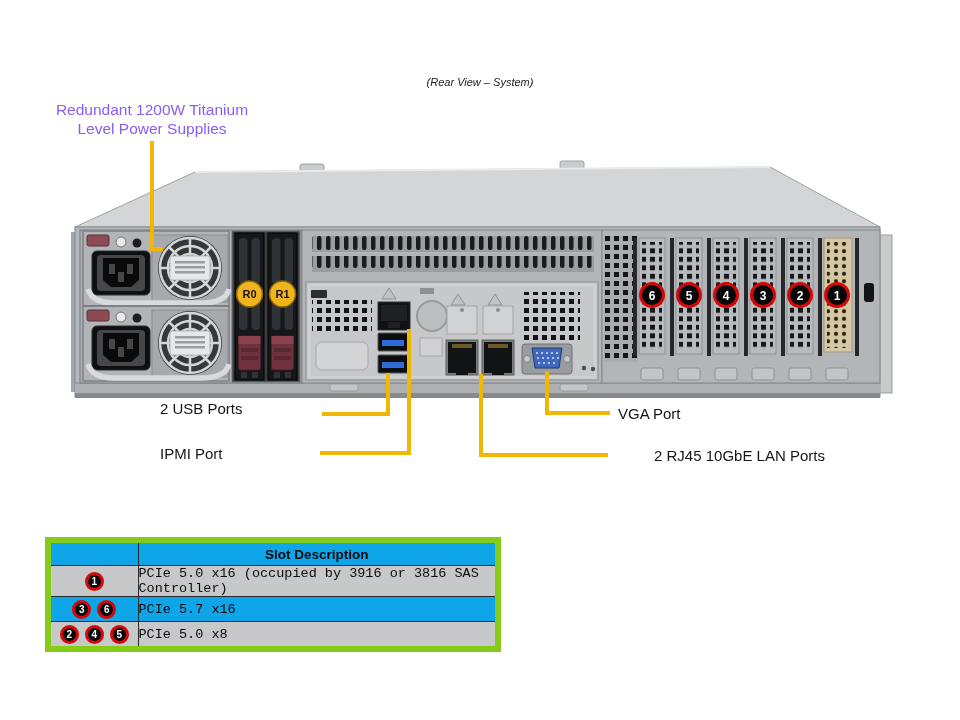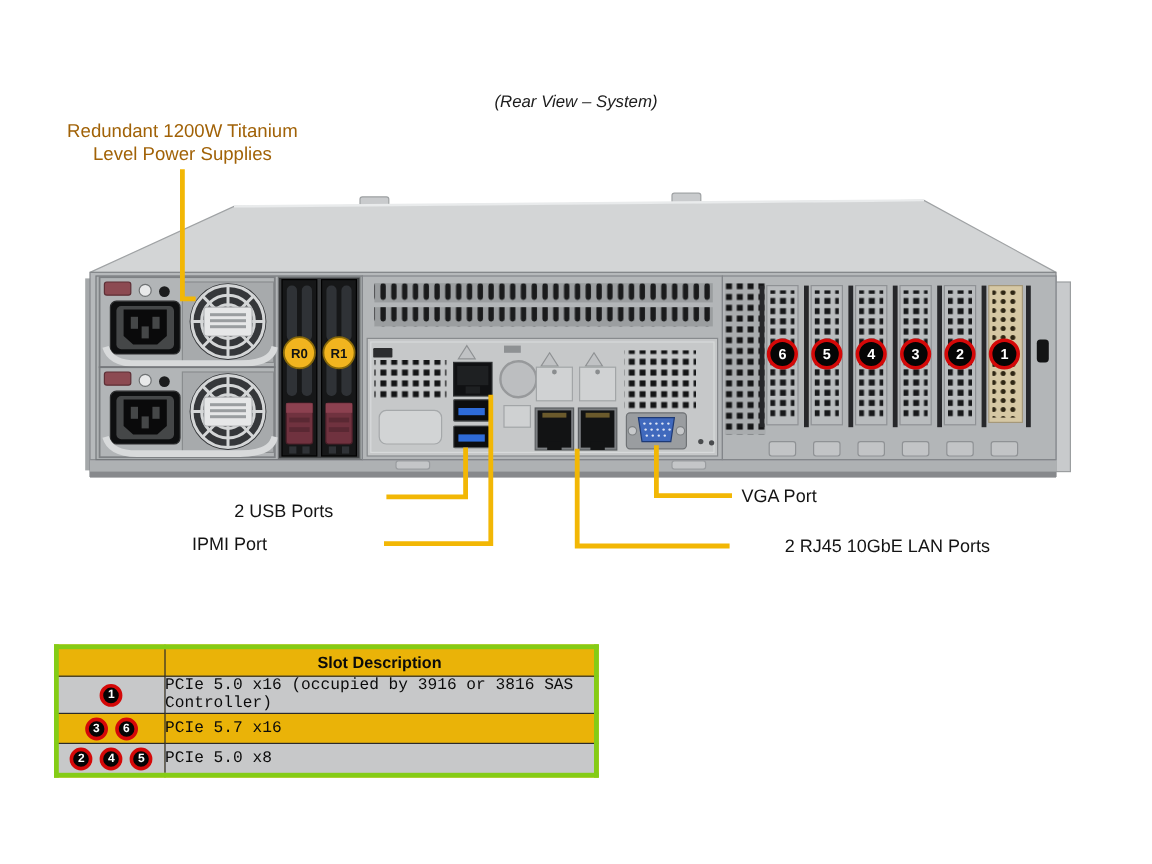--- a/index.html
+++ b/index.html
@@ -6,7 +6,7 @@
   .page{position:relative;width:960px;height:720px;background:#ffffff;overflow:hidden;
         font-family:"Liberation Sans","DejaVu Sans",sans-serif;color:#111;}
   .title{position:absolute;left:0;right:0;top:76px;text-align:center;
-         font-style:italic;font-size:14px;color:#1c1c1c;}
+         font-style:italic;font-size:11px;color:#1c1c1c;}
   .psu-label{position:absolute;left:28px;top:100px;width:248px;text-align:center;
              font-size:15.5px;line-height:19px;color:#a16207;}
   .callout-label{position:absolute;font-size:15px;color:#141414;white-space:nowrap;}

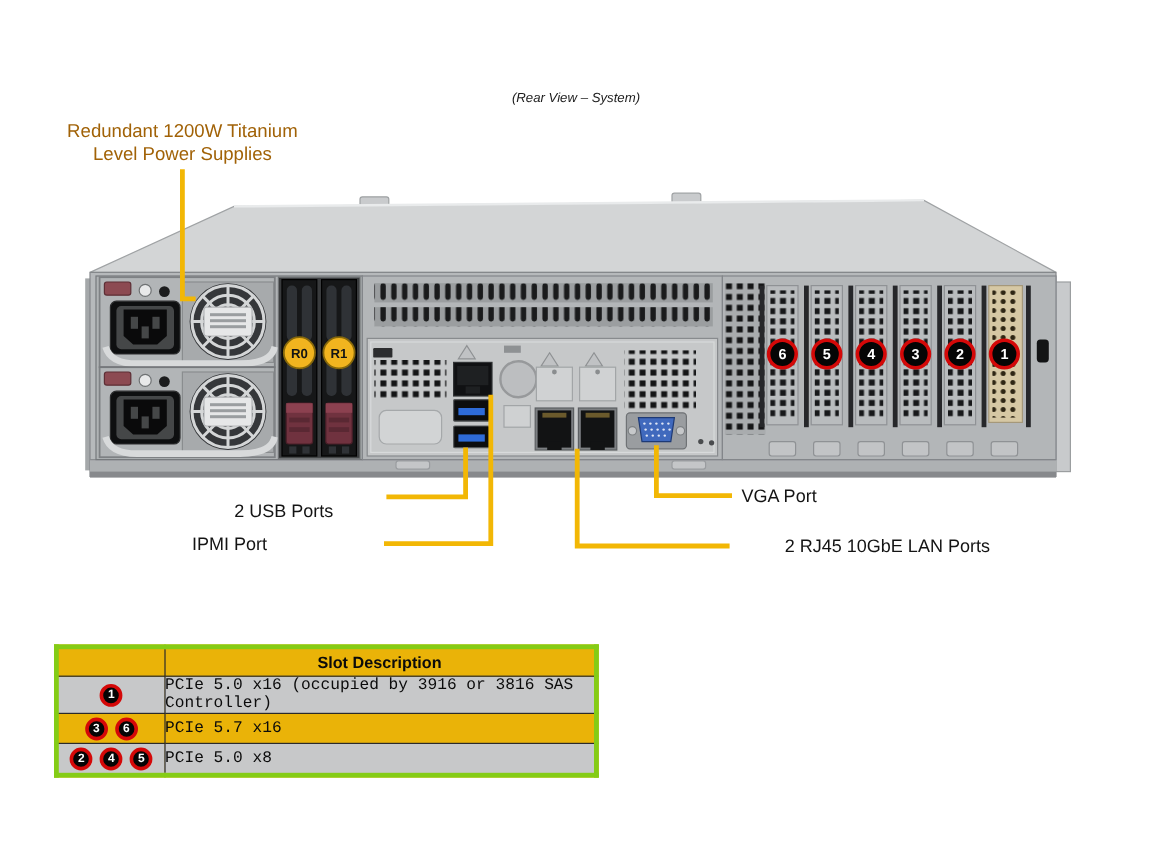--- a/index.html
+++ b/index.html
@@ -8,7 +8,7 @@
   .title{position:absolute;left:0;right:0;top:76px;text-align:center;
          font-style:italic;font-size:11px;color:#1c1c1c;}
   .psu-label{position:absolute;left:28px;top:100px;width:248px;text-align:center;
-             font-size:15.5px;line-height:19px;color:#a16207;}
+             font-size:15.5px;line-height:19px;color:#8b5cf6;}
   .callout-label{position:absolute;font-size:15px;color:#141414;white-space:nowrap;}
   .lbl-usb{left:160px;top:418px;width:153px;text-align:center;}
   .lbl-ipmi{left:160px;top:445px;width:150px;}

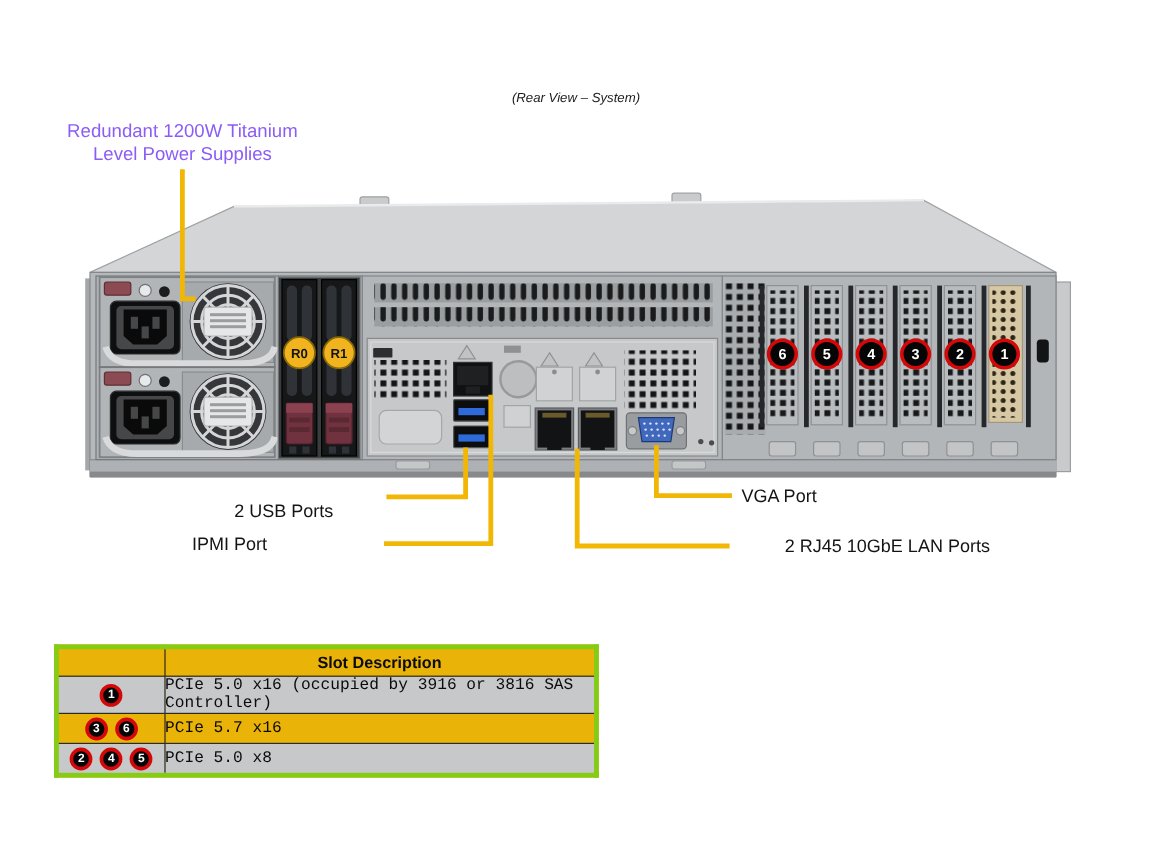--- a/index.html
+++ b/index.html
@@ -10,7 +10,7 @@
   .psu-label{position:absolute;left:28px;top:100px;width:248px;text-align:center;
              font-size:15.5px;line-height:19px;color:#8b5cf6;}
   .callout-label{position:absolute;font-size:15px;color:#141414;white-space:nowrap;}
-  .lbl-usb{left:160px;top:418px;width:153px;text-align:center;}
+  .lbl-usb{left:160px;top:400px;width:153px;text-align:left;}
   .lbl-ipmi{left:160px;top:445px;width:150px;}
   .lbl-vga{left:618px;top:405px;}
   .lbl-lan{left:618px;top:447px;margin-left:36px;}

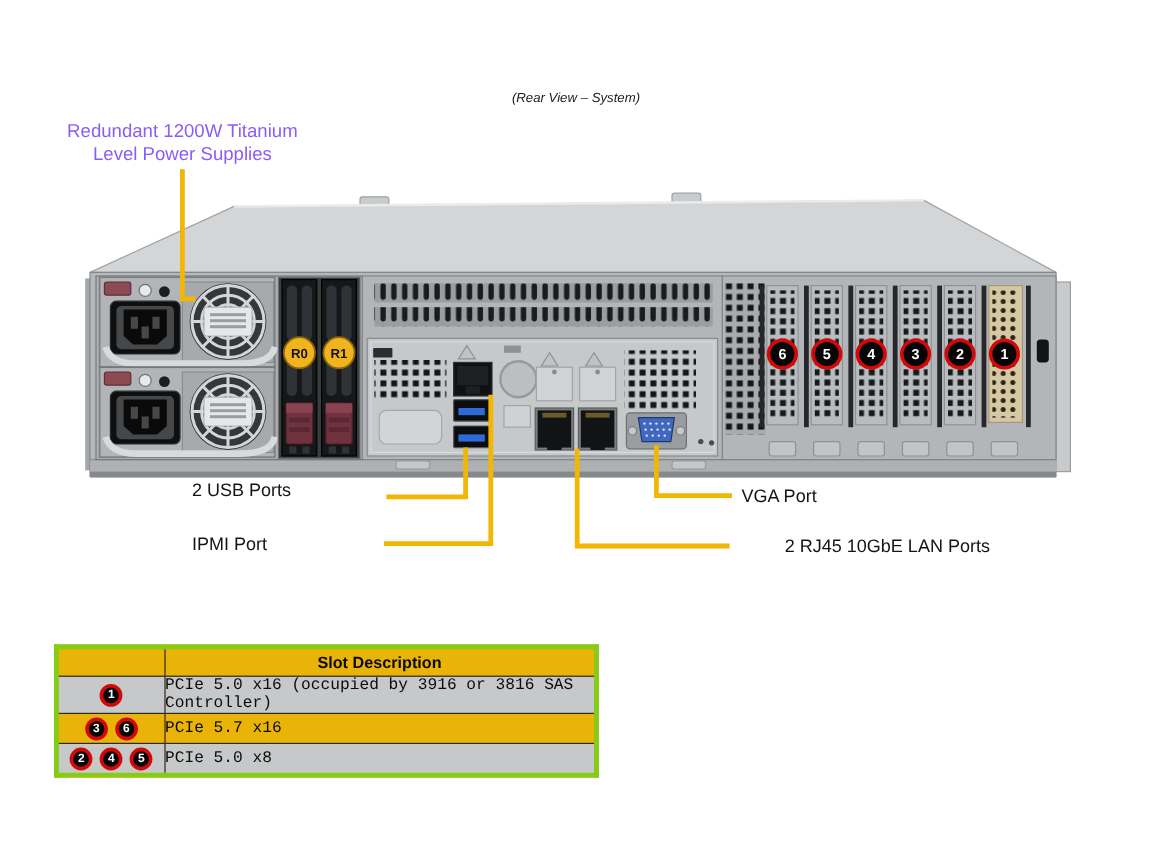--- a/index.html
+++ b/index.html
@@ -17,7 +17,7 @@
   .illustration{position:absolute;left:0;top:0;width:960px;height:720px;}
 
   table.spec{position:absolute;border-collapse:collapse;table-layout:fixed;
-             border:4px solid #84cc16;font-size:13.5px;color:#0b0b0b;background:#eab308;}
+             border:6px solid #84cc16;font-size:13.5px;color:#0b0b0b;background:#0ea5e9;}
   table.spec th,table.spec td{border:1.5px solid #2a2a2a;padding:0;height:24px;}
   table.spec th{font-weight:bold;text-align:center;height:22px;}
   .t-slot{left:45px;top:537px;width:450px;}

